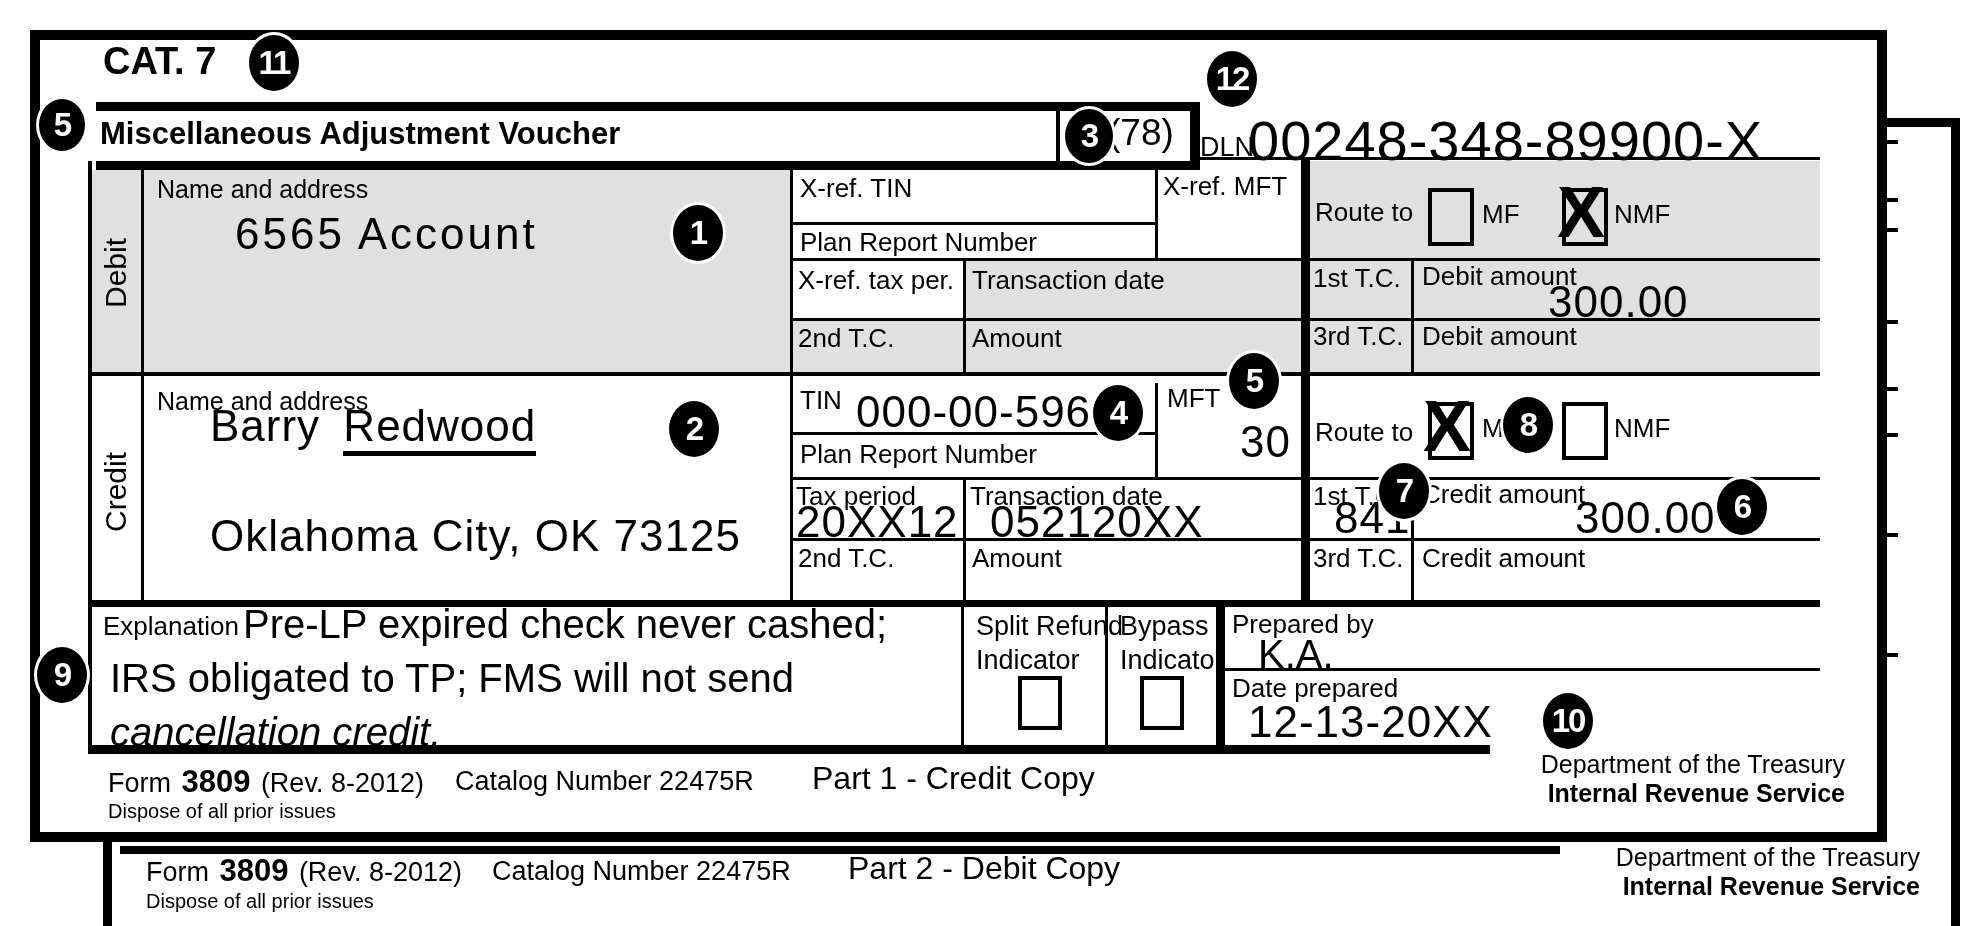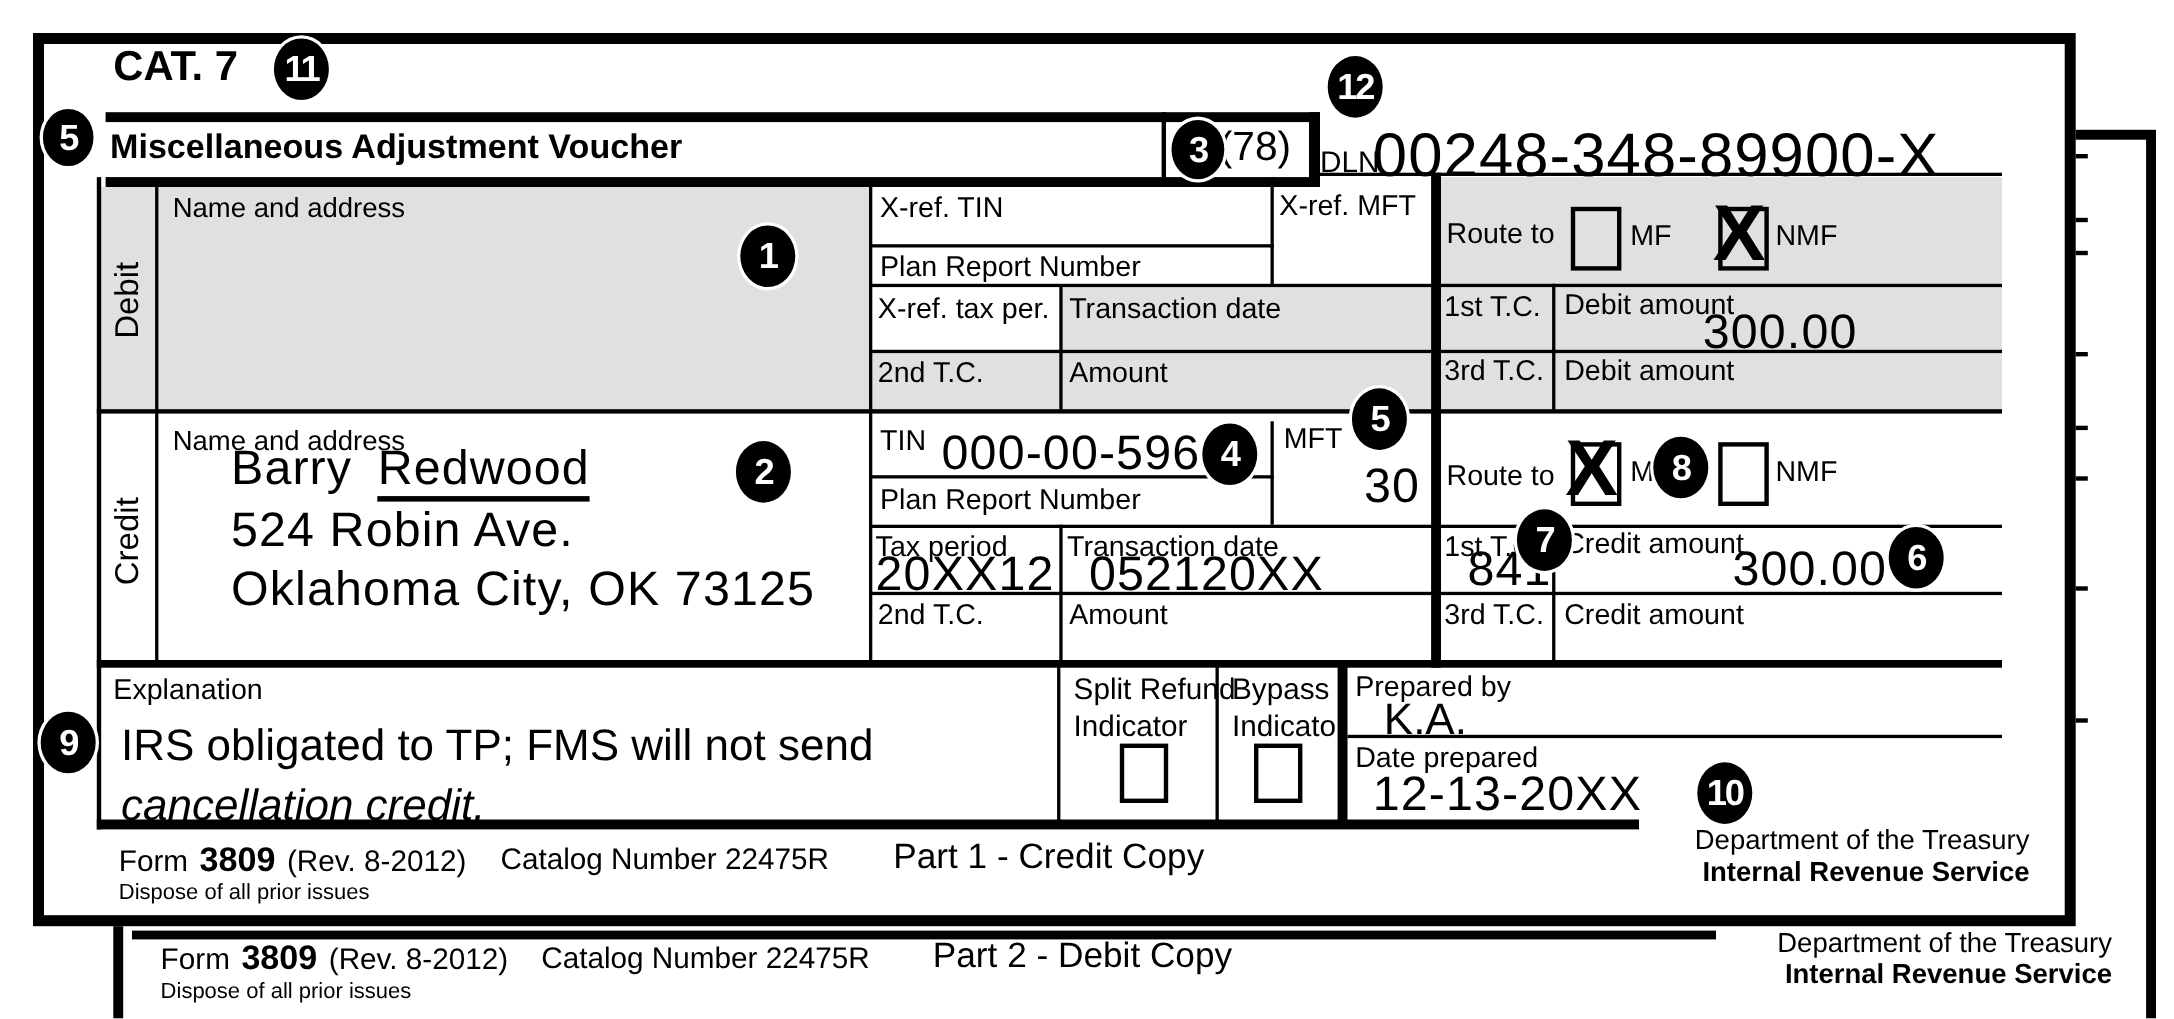--- a/index.html
+++ b/index.html
@@ -103,6 +103,7 @@
     <span>Debit</span>
   </div>
   <div class="sm" style="left:157px;top:176px;">Name and address</div>
+  <div class="big" style="left:235px;top:212px;letter-spacing:3px;">6565 Account</div>
 
   <div class="lbl" style="left:800px;top:174px;">X-ref. TIN</div>
   <div class="lbl" style="left:1163px;top:172px;">X-ref. MFT</div>

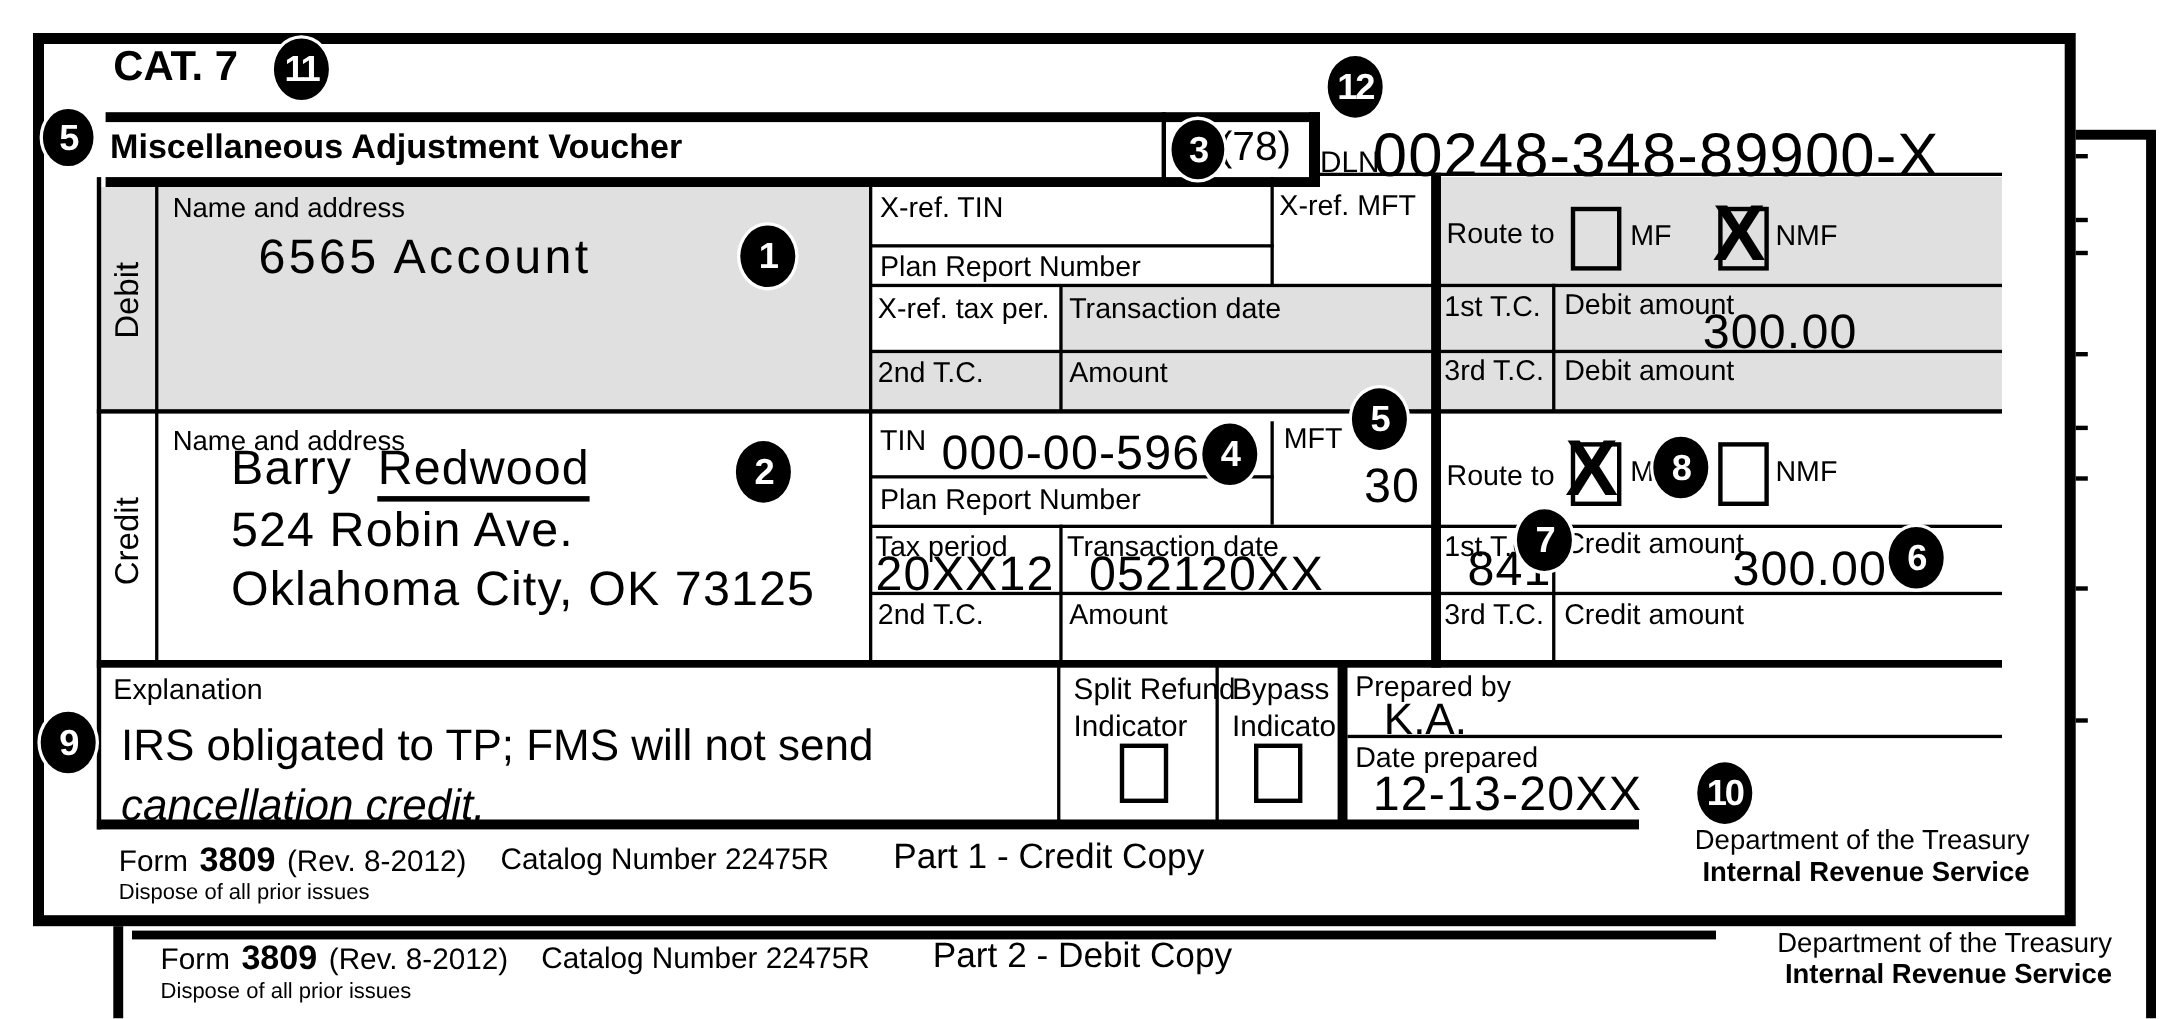--- a/index.html
+++ b/index.html
@@ -135,7 +135,6 @@
     <span>Barry</span>
     <span class="ul" style="margin-left:10px;">Redwood</span>
   </div>
-  <div class="big" style="left:210px;top:460px;">524 Robin Ave.</div>
   <div class="big" style="left:210px;top:514px;">Oklahoma City, OK 73125</div>
 
   <div class="lbl" style="left:800px;top:386px;">TIN</div>

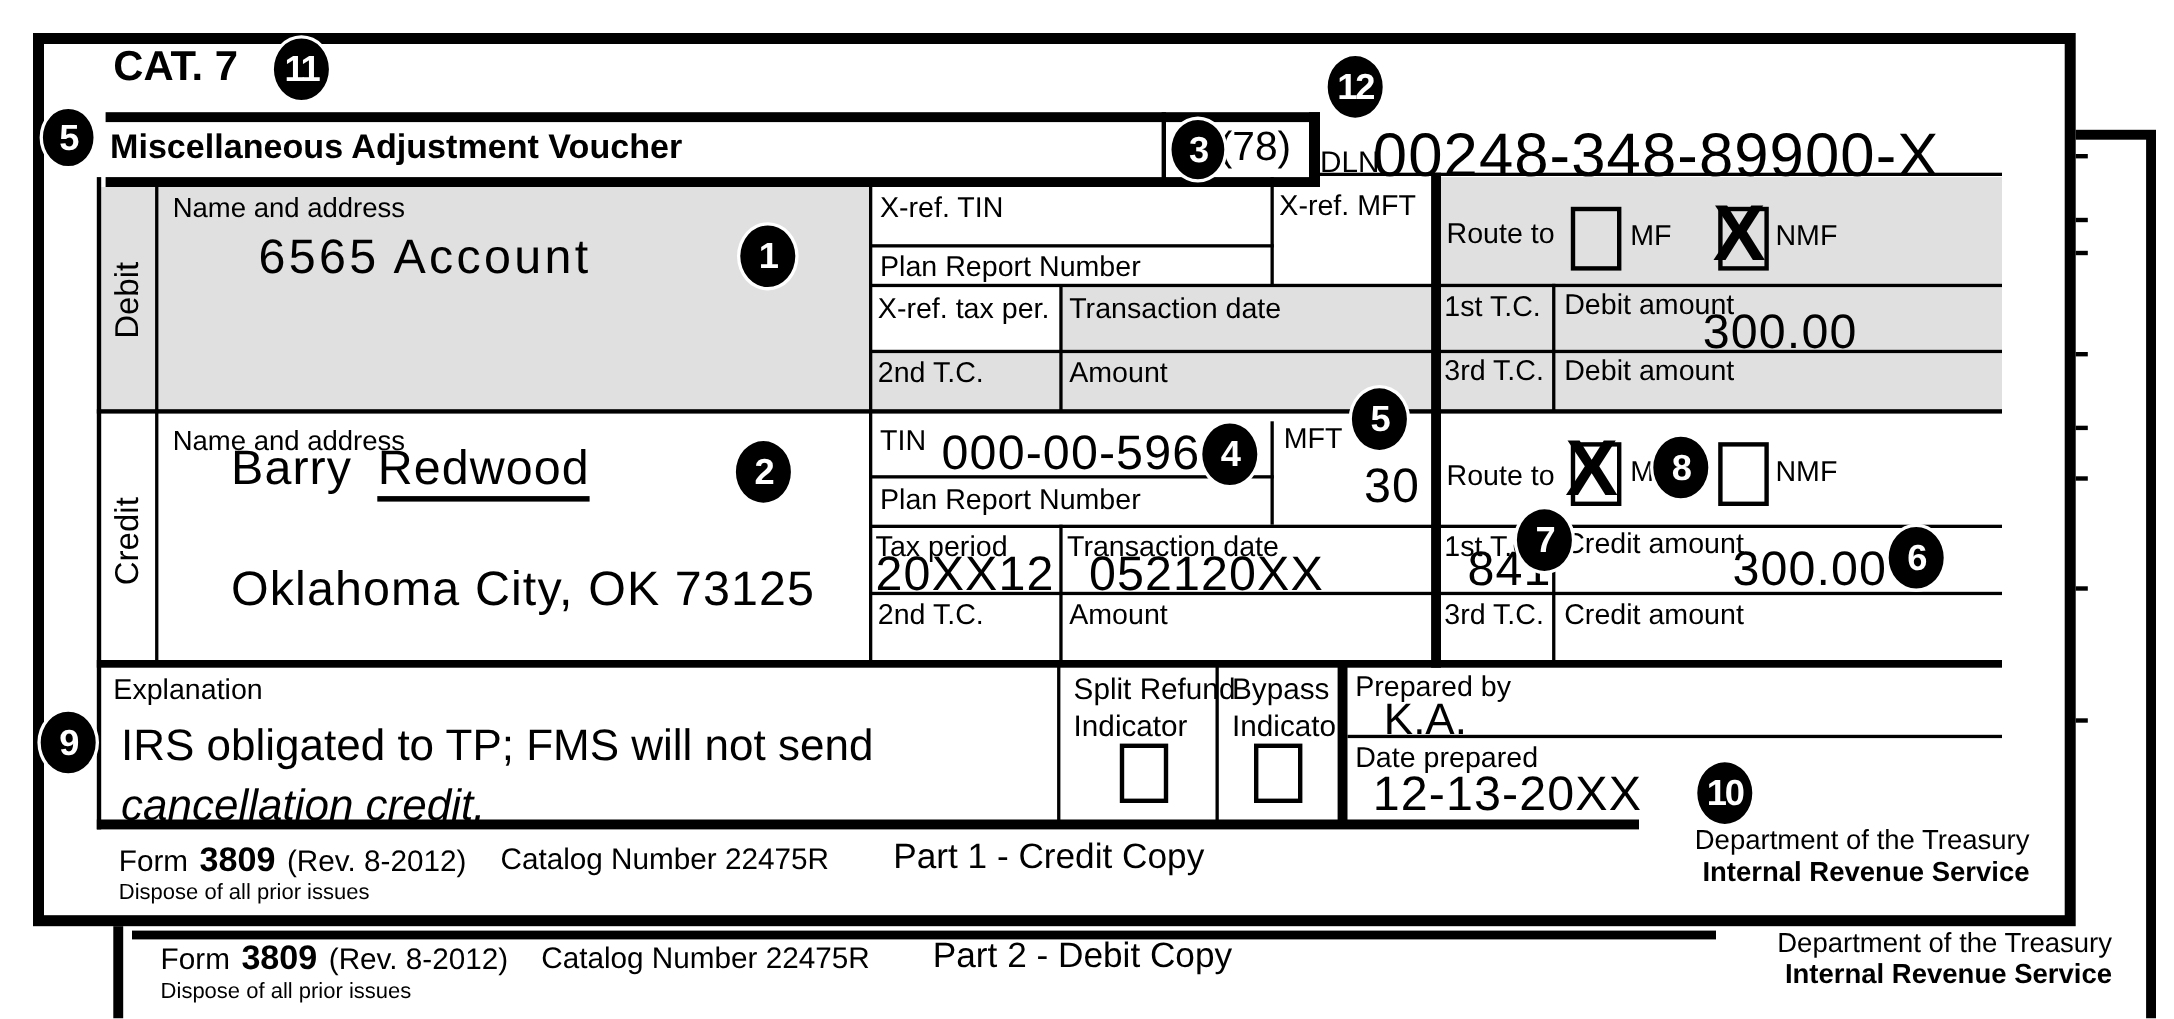--- a/index.html
+++ b/index.html
@@ -165,6 +165,7 @@
   <div class="lbl" style="left:1422px;top:544px;">Credit amount</div>
 
   <div class="lbl" style="left:103px;top:612px;">Explanation</div>
+  <div class="abs" style="left:243px;top:602px;font-size:40px;white-space:nowrap;">Pre-LP expired check never cashed;</div>
   <div class="abs" style="left:110px;top:656px;font-size:40px;white-space:nowrap;">IRS obligated to TP; FMS will not send</div>
   <div class="abs" style="left:110px;top:710px;font-size:40px;white-space:nowrap;font-style:italic;">cancellation credit.</div>
 

